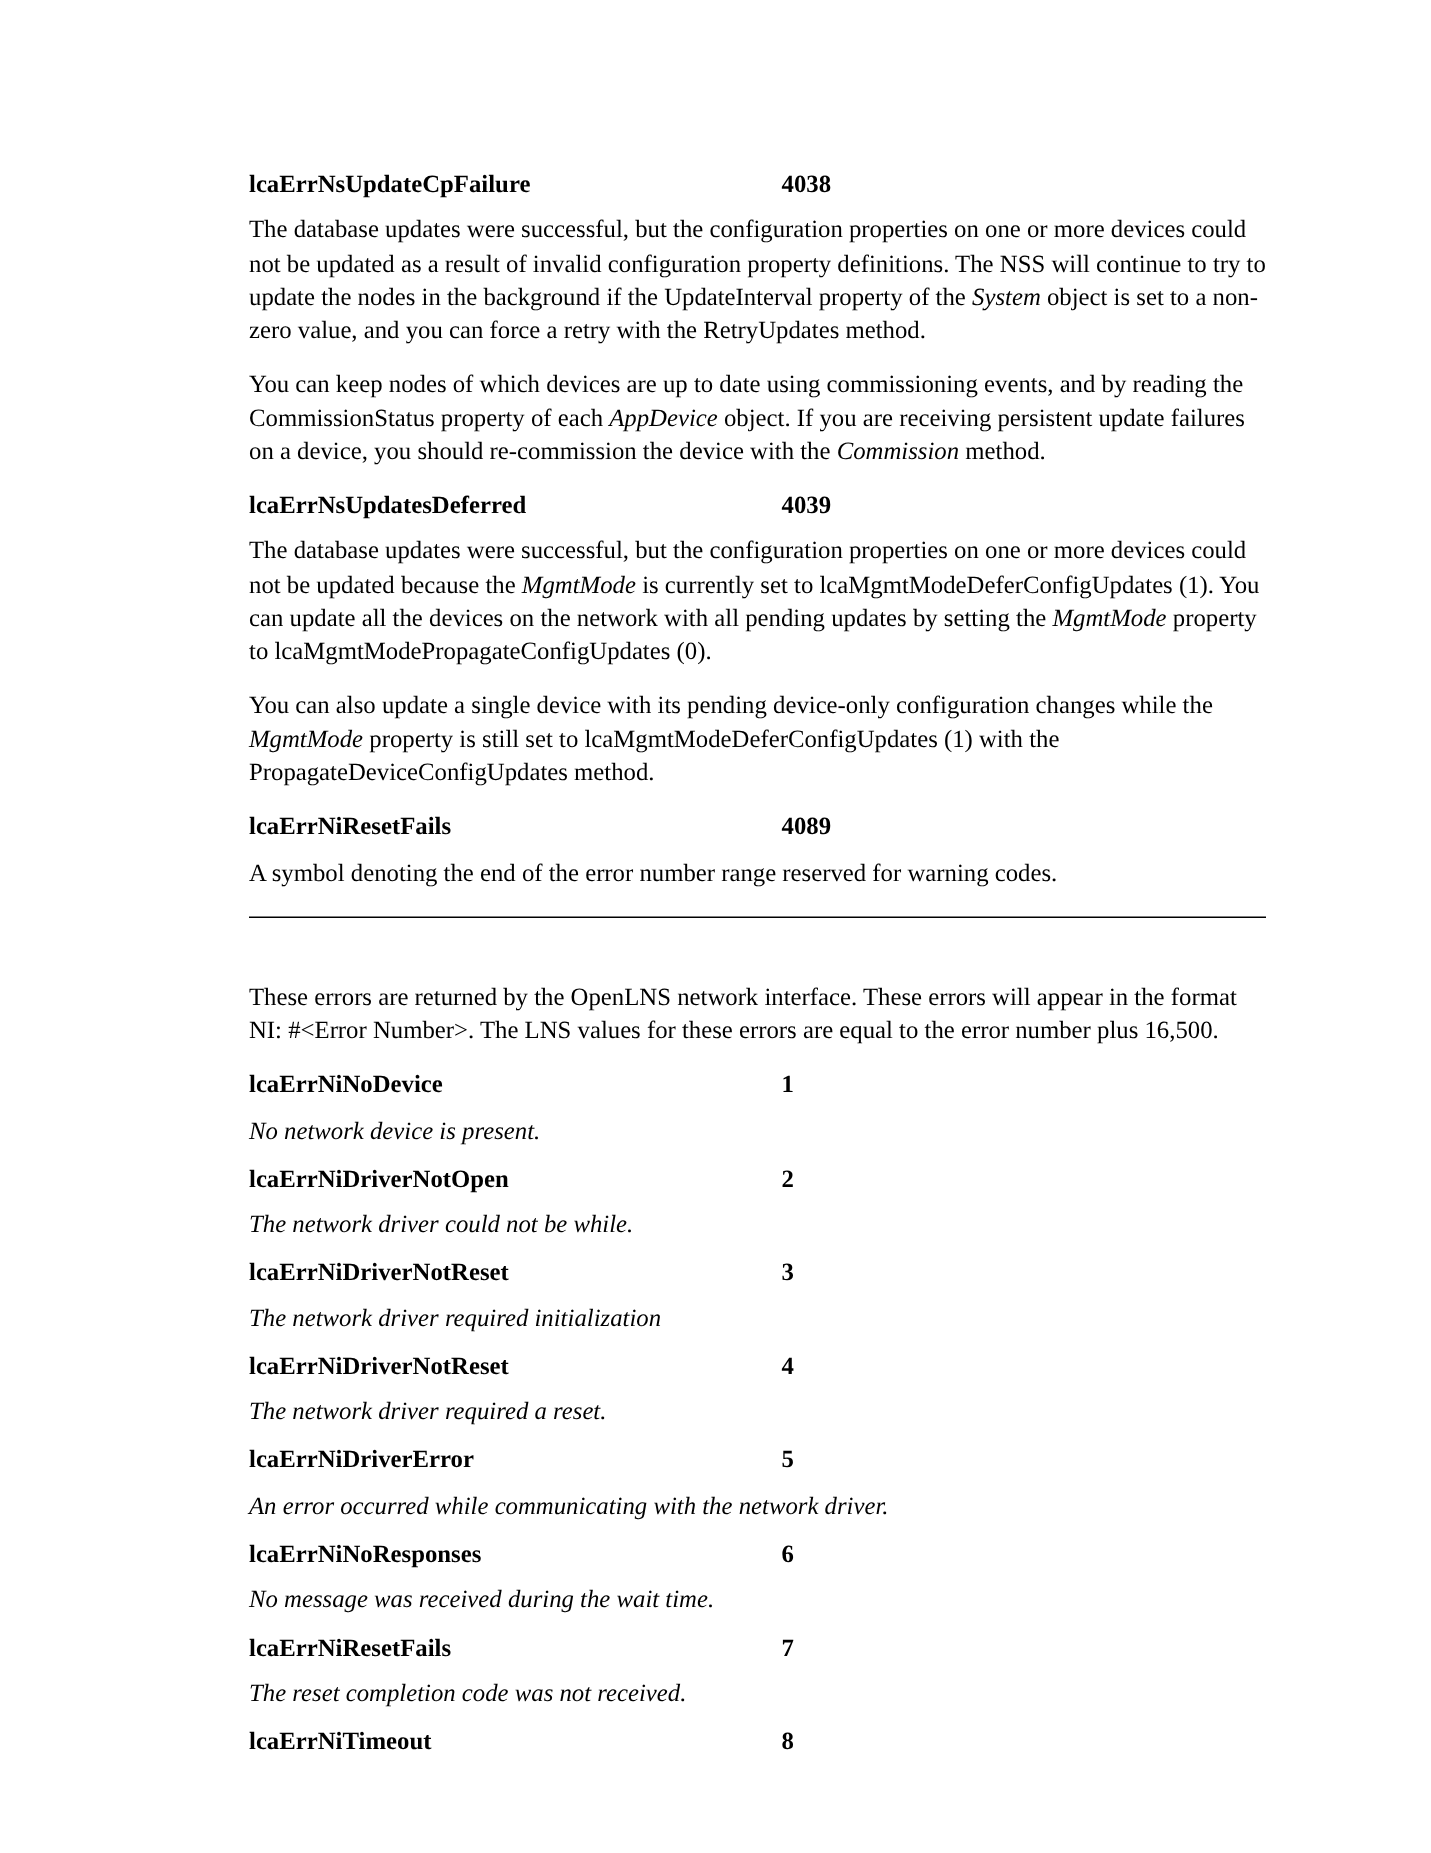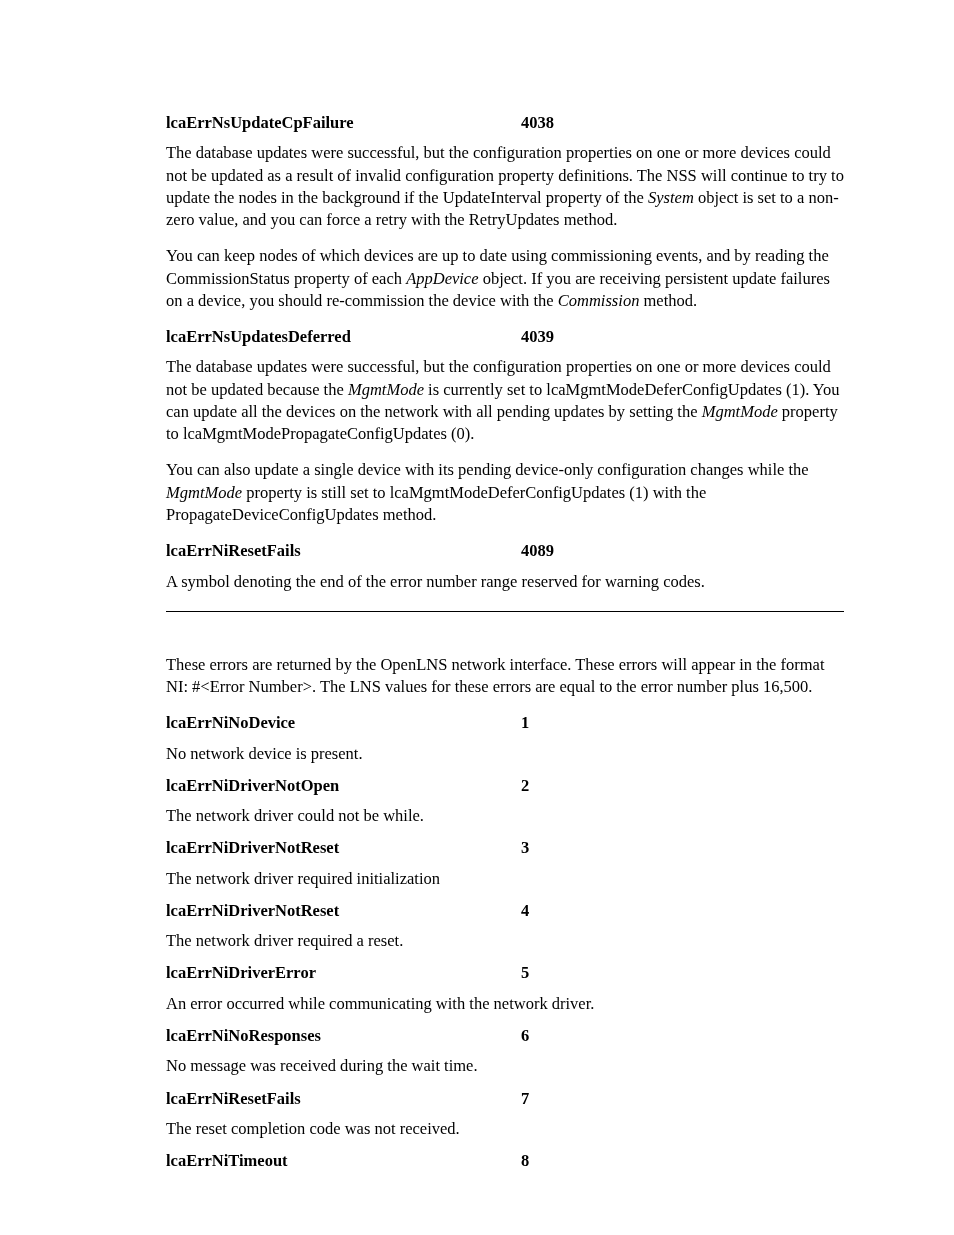--- a/index.html
+++ b/index.html
@@ -41,6 +41,7 @@
   }
   .tight {
     margin-bottom: 10px;
+    font-style: italic;
   }
 </style>
 </head>

